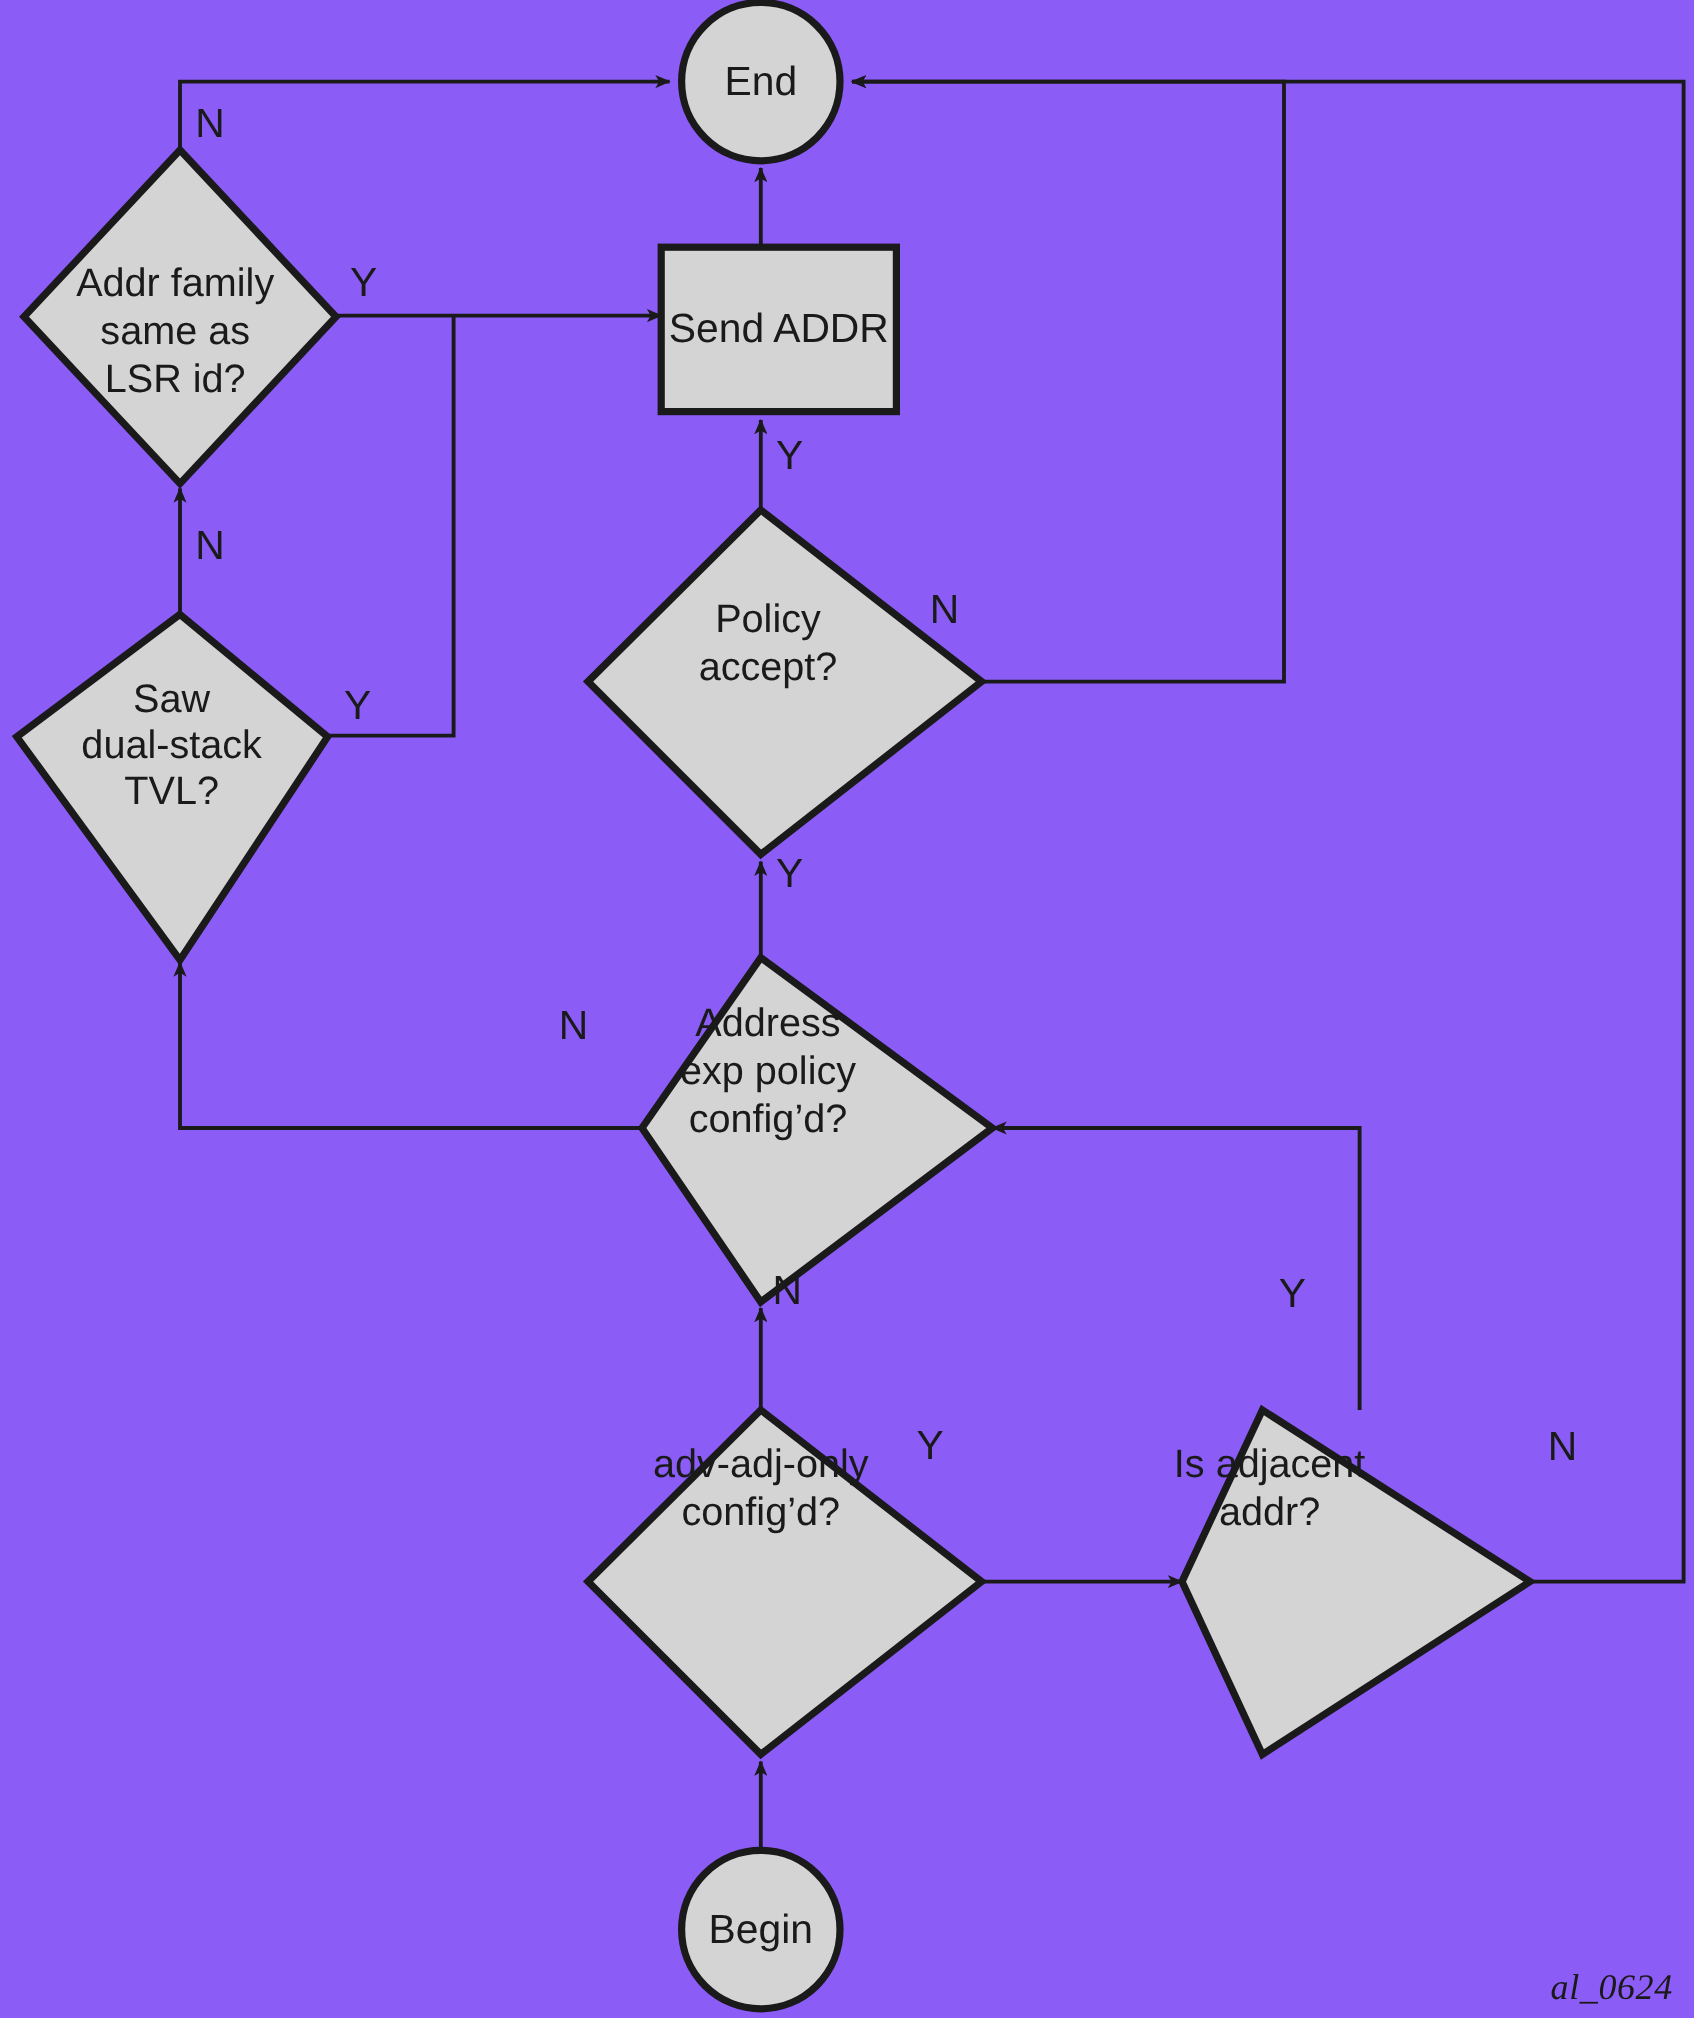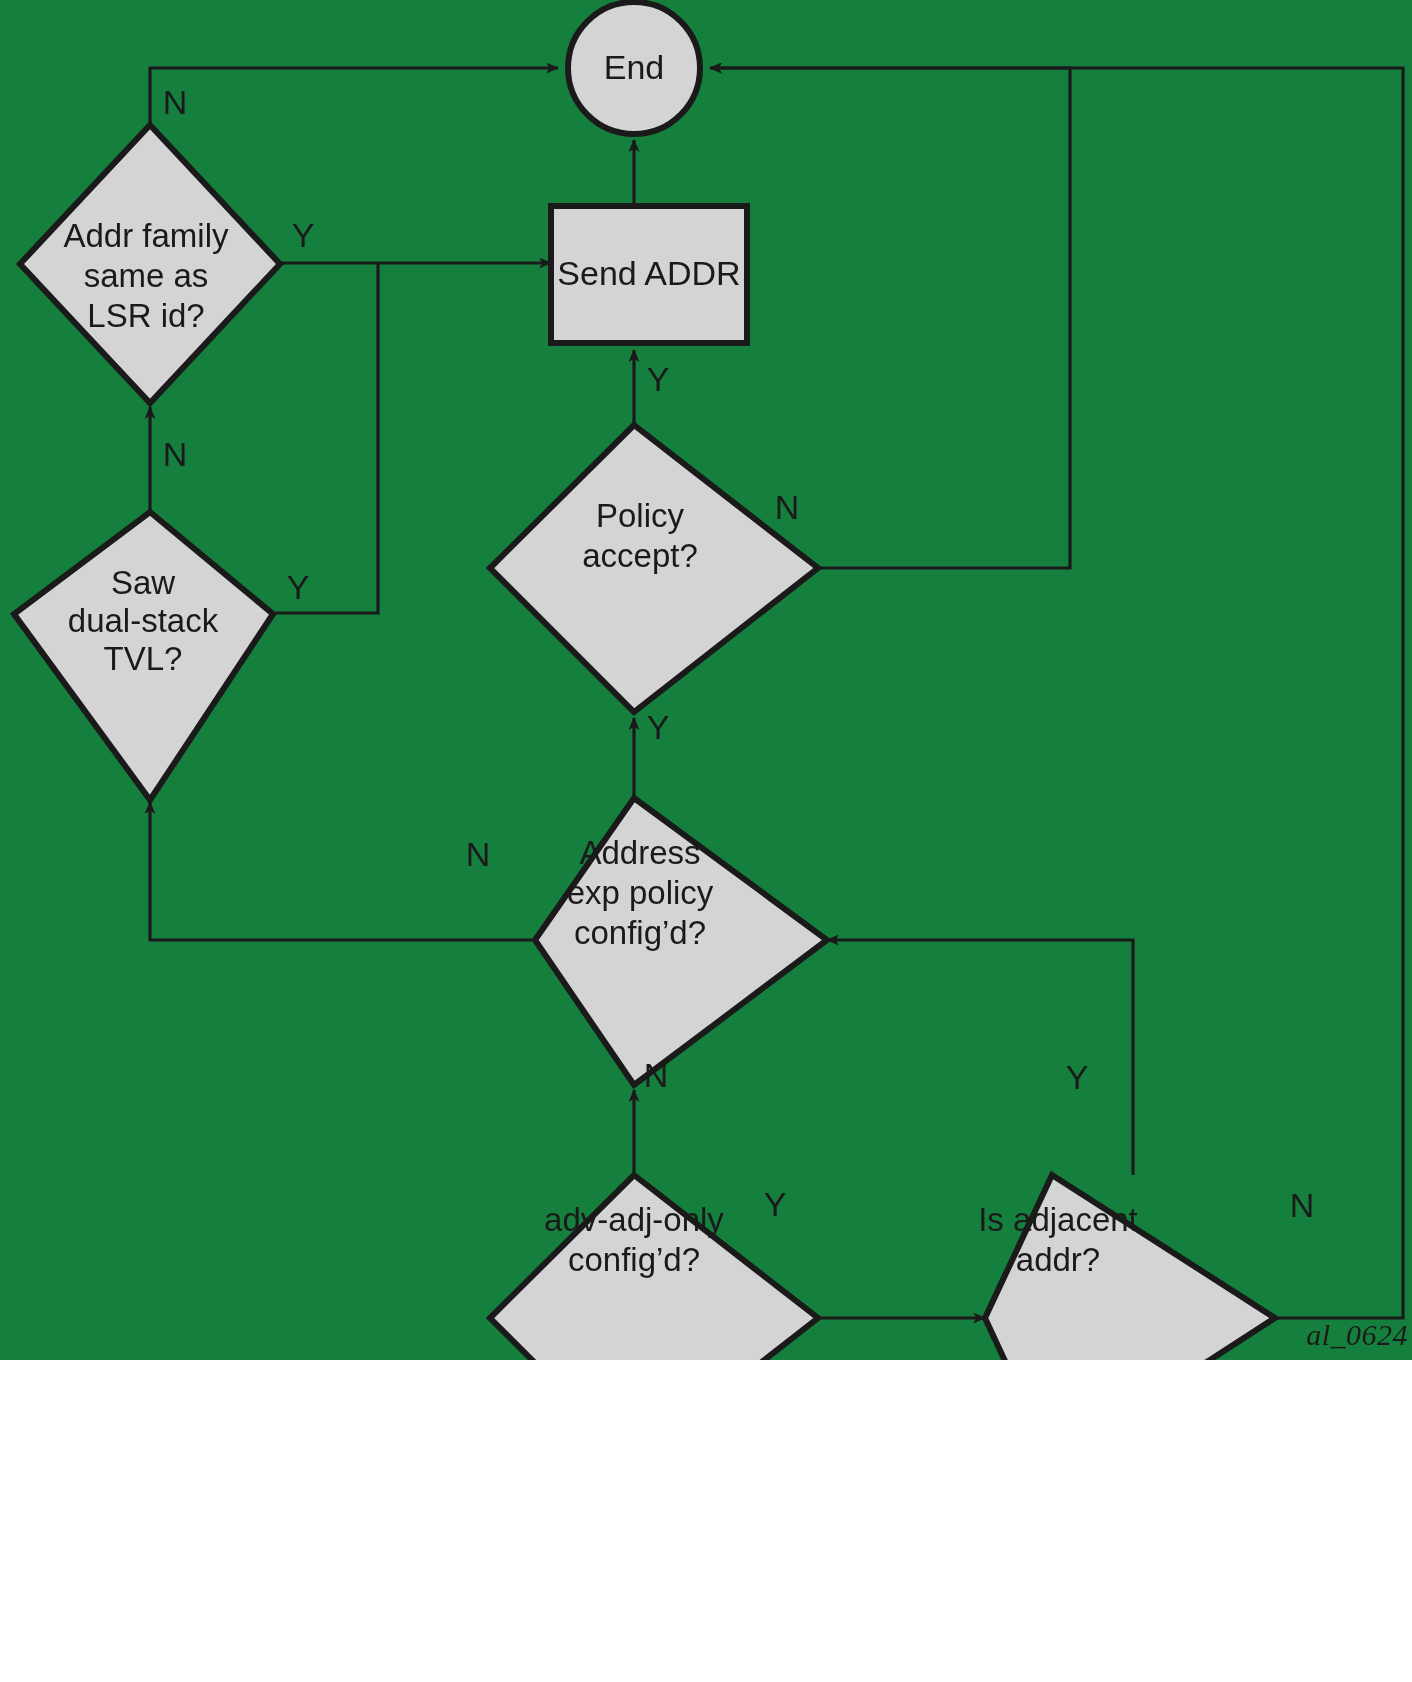--- a/index.html
+++ b/index.html
@@ -10,8 +10,8 @@
   #page {
     position: relative;
     width: 1412px;
-    height: 1360px;
-    background: #15803d;
+    height: 1682px;
+    background: #8b5cf6;
     font-family: "Liberation Sans", sans-serif;
     overflow: hidden;
   }

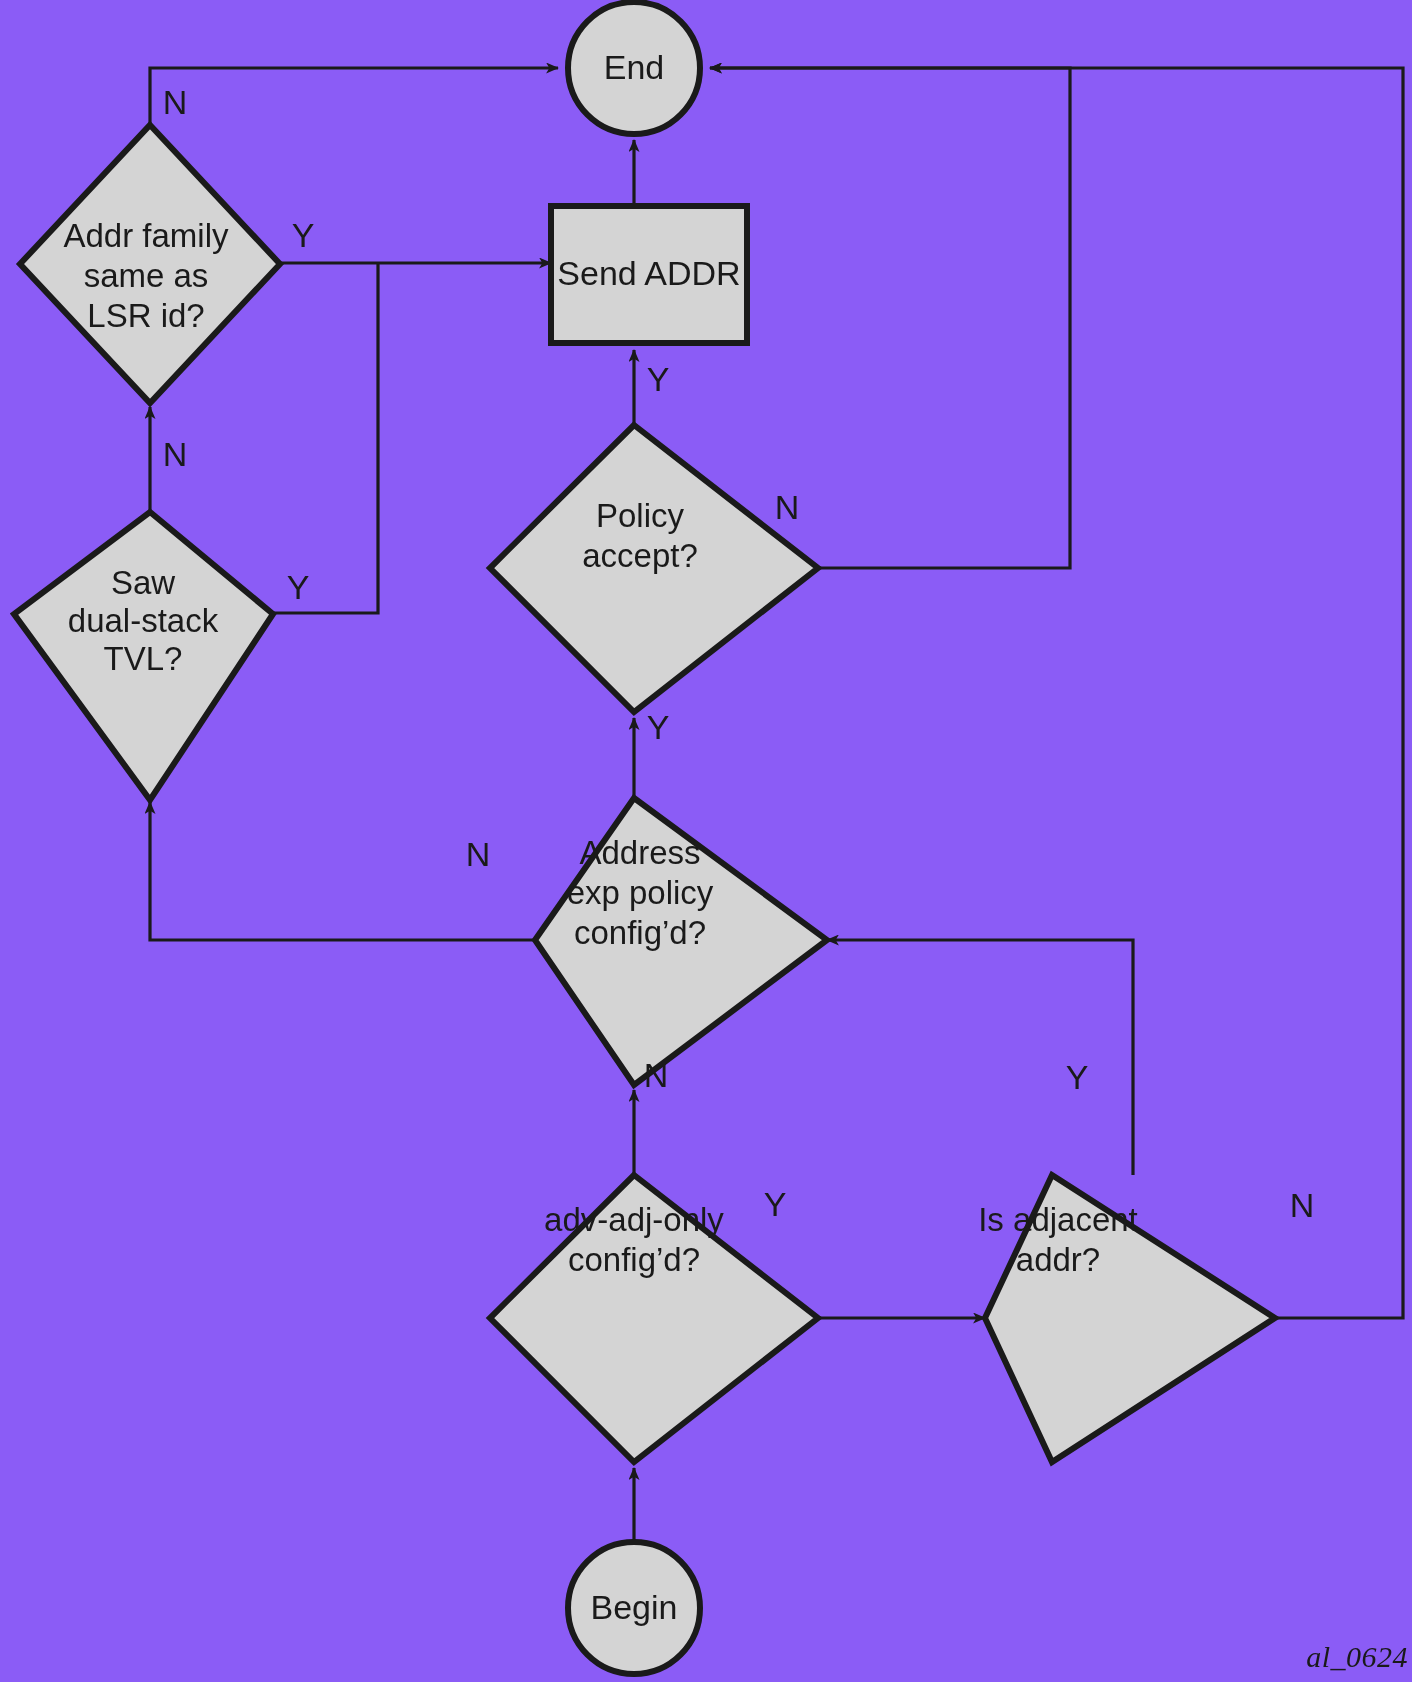--- a/index.html
+++ b/index.html
@@ -58,7 +58,7 @@
   }
   .caption {
     position: absolute;
-    right: 4px;
+    right: 18px;
     bottom: 8px;
     font-family: "Liberation Serif", serif;
     font-style: italic;

